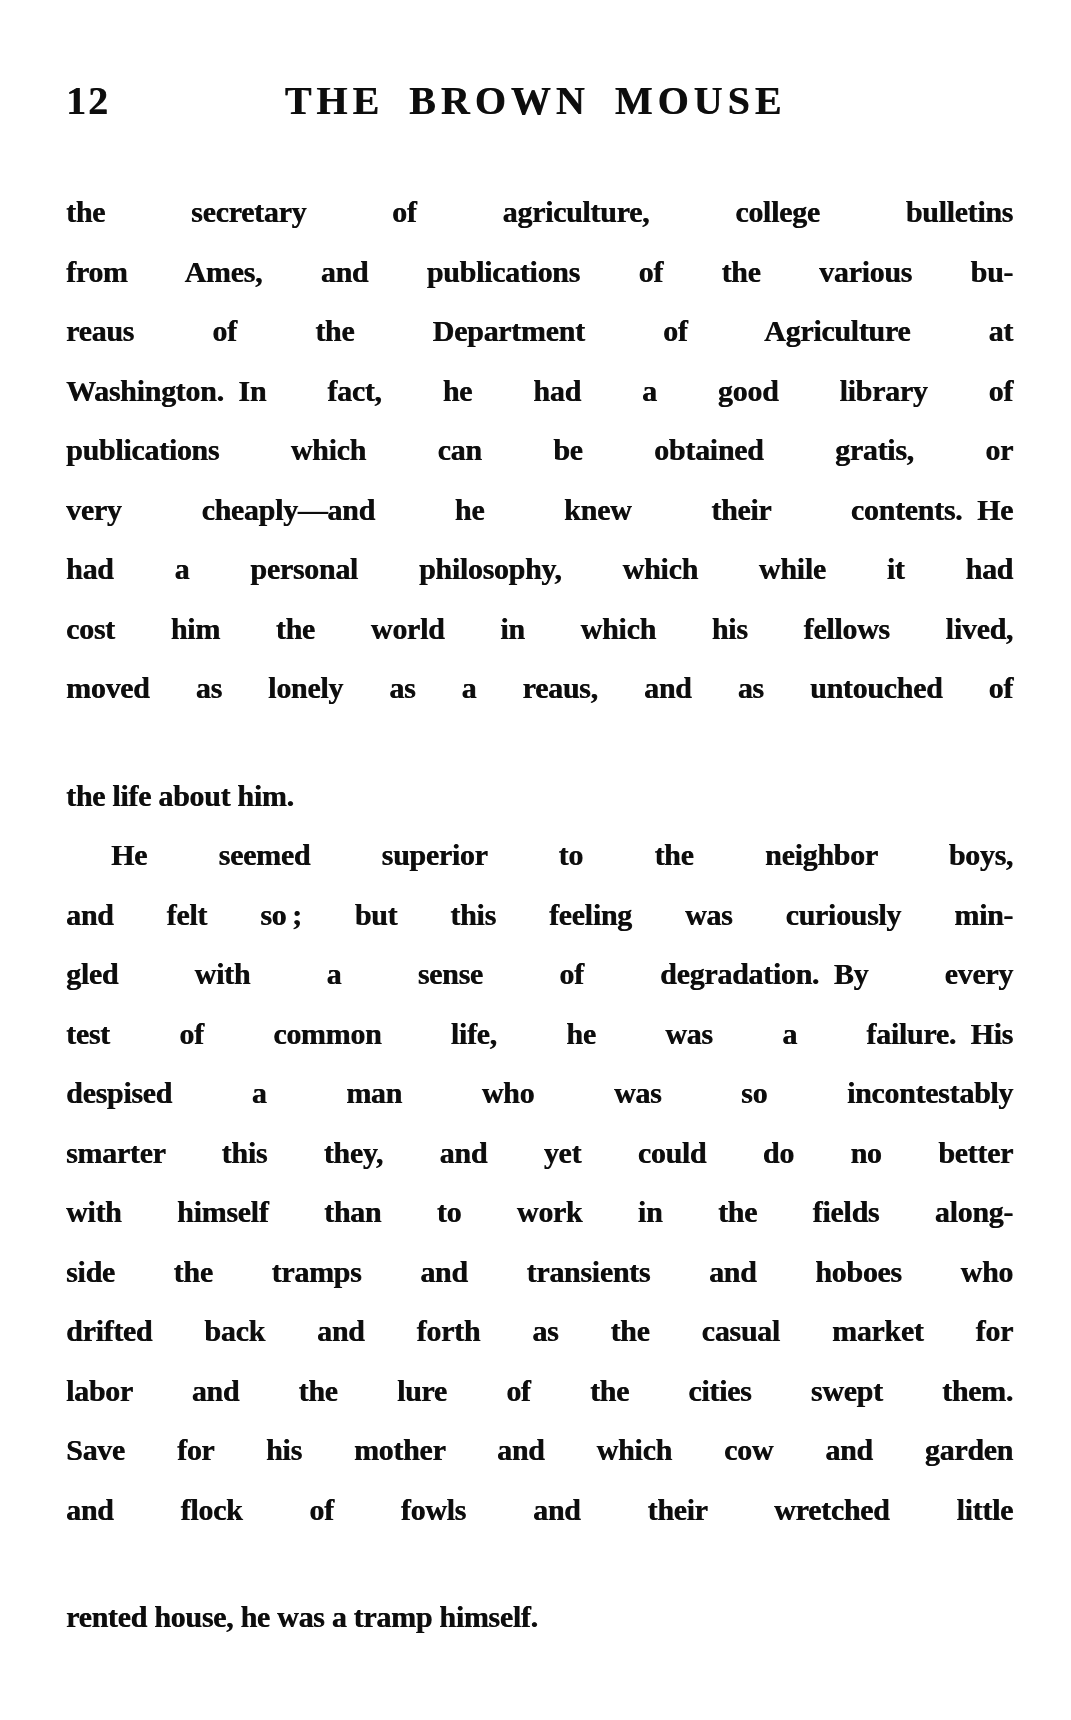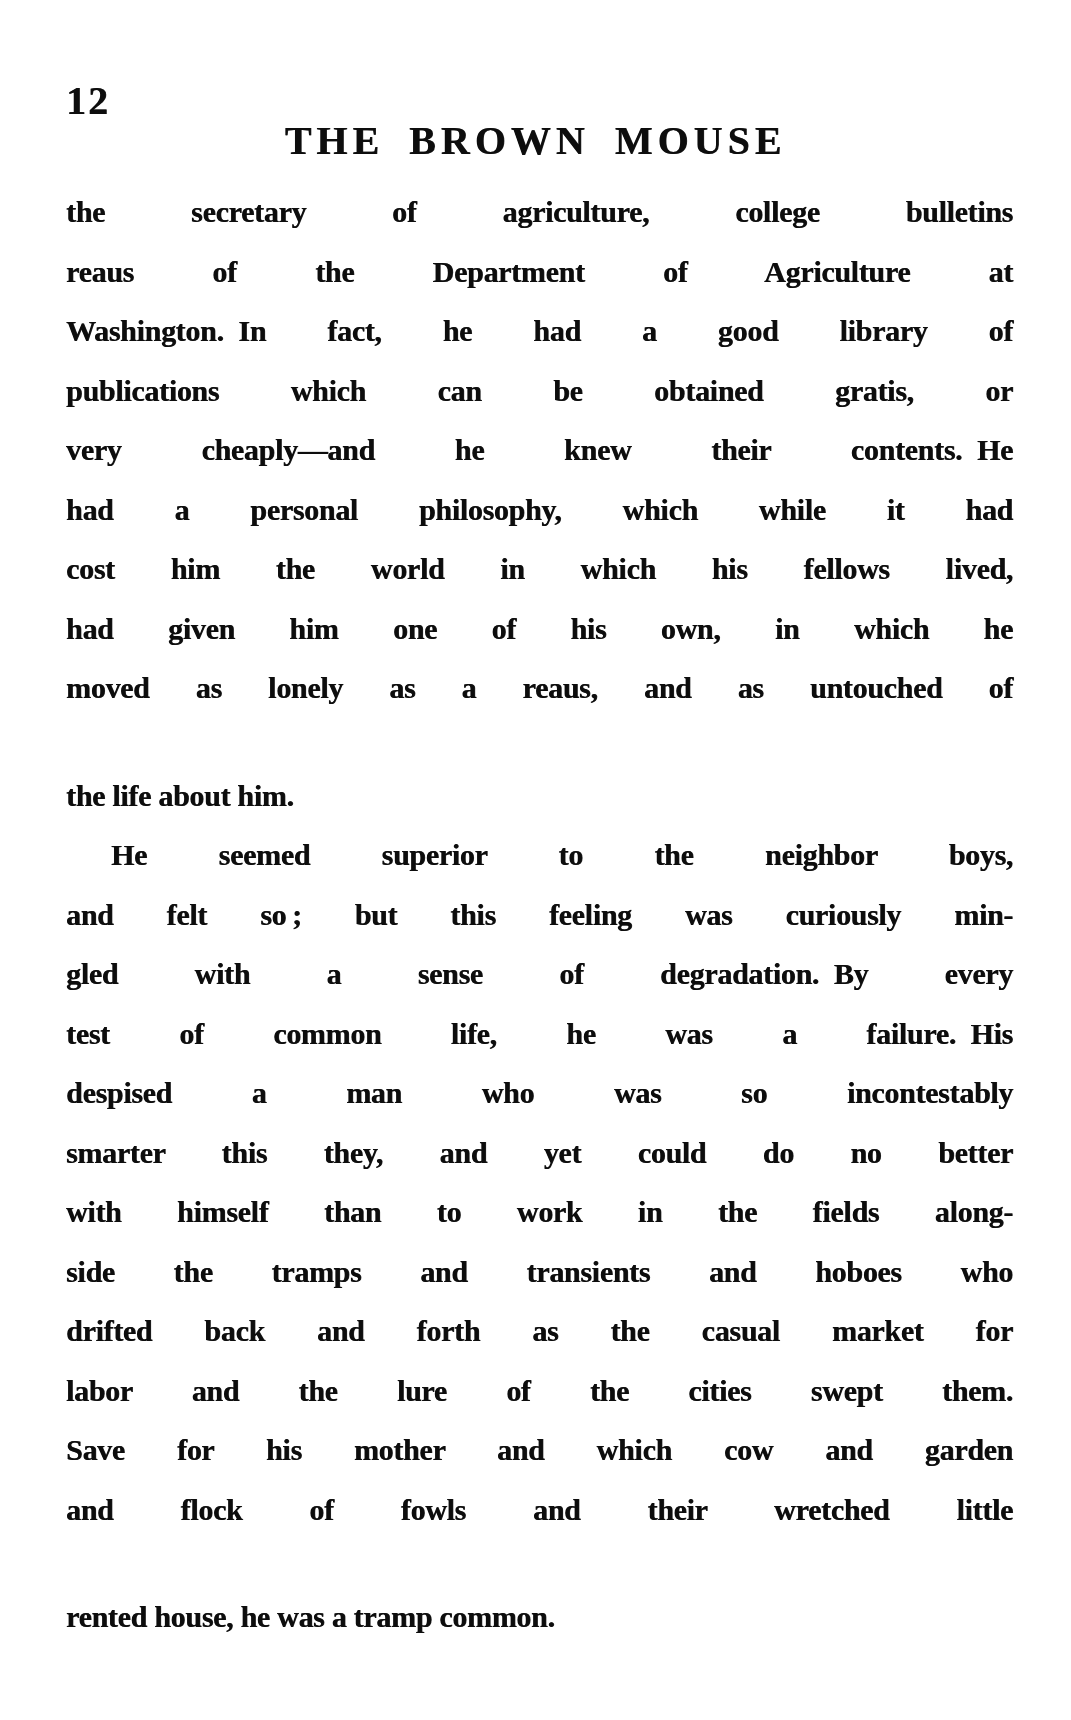--- a/index.html
+++ b/index.html
@@ -37,7 +37,6 @@
     text-align:center;
     letter-spacing:5px;
     word-spacing:10px;
-    margin-top:40px;
   }
   .body-text{
     position:absolute;

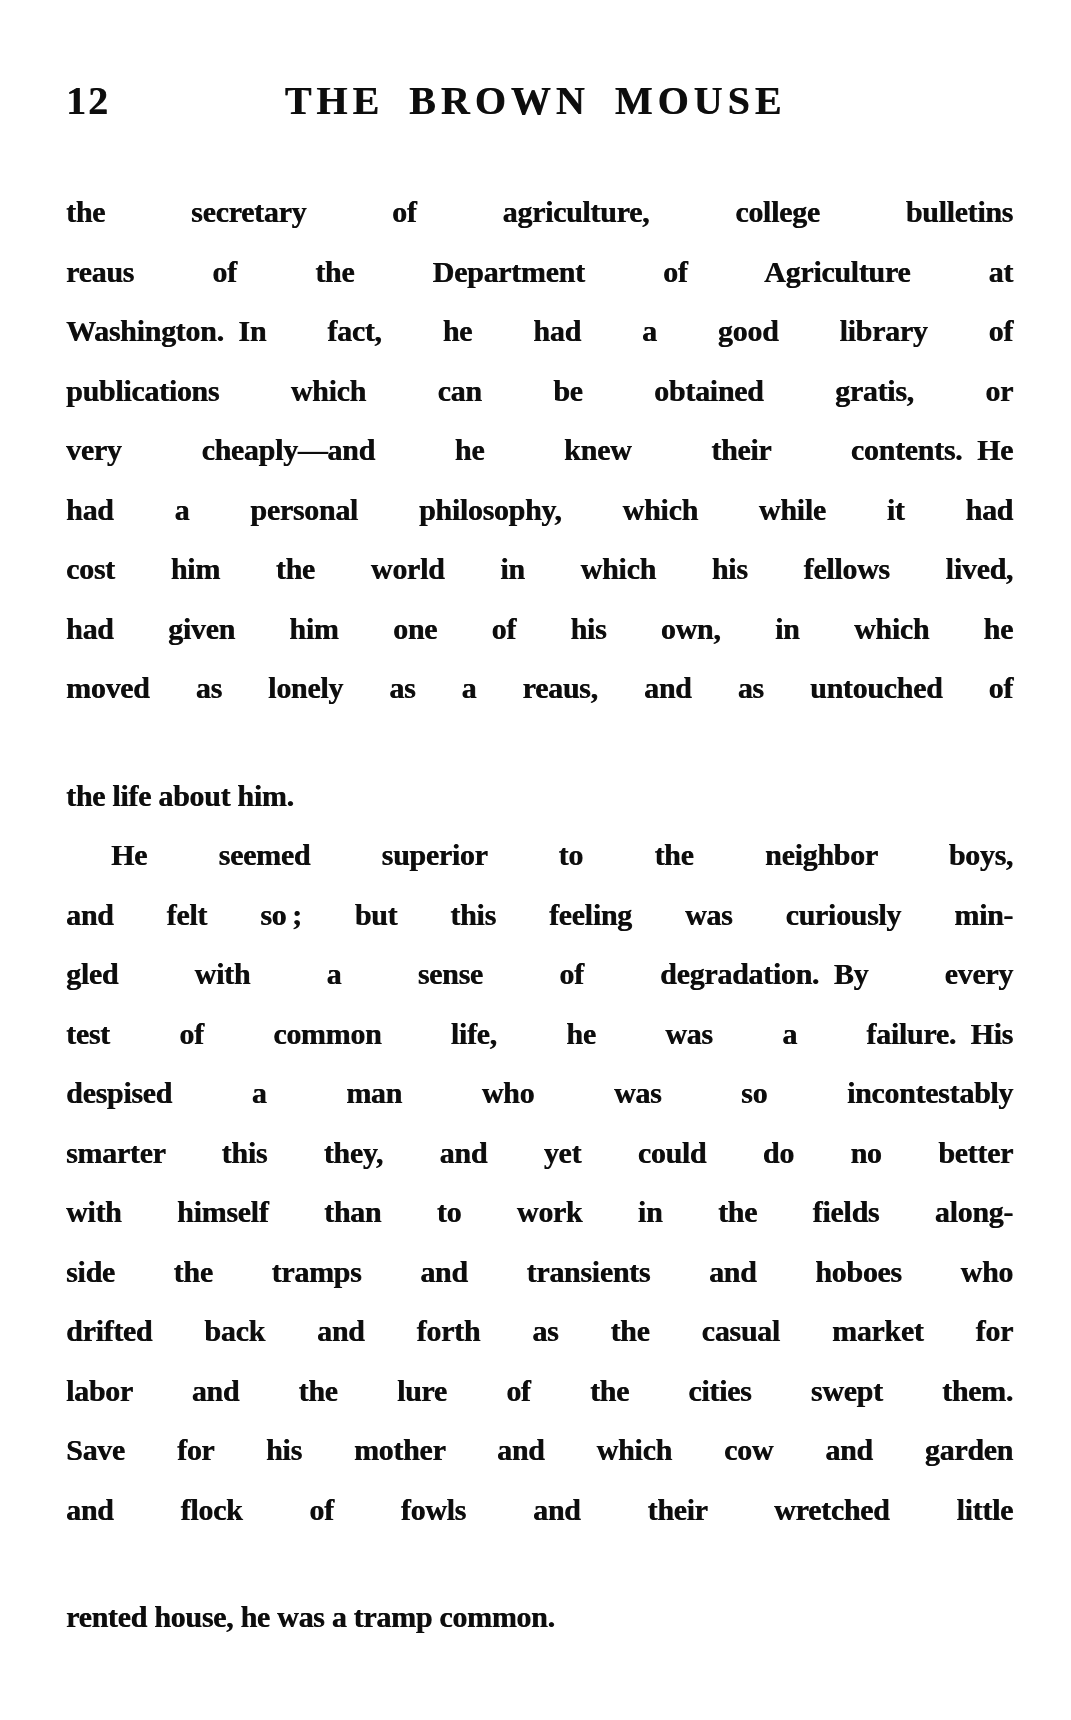--- a/index.html
+++ b/index.html
@@ -72,6 +72,7 @@
   </header>
   <main class="body-text" id="body-text">
       <div class="line">the secretary of agriculture, college bulletins</div>
+      <div class="line">from Ames, and publications of the various bu-</div>
       <div class="line">reaus of the Department of Agriculture at</div>
       <div class="line">Washington. In fact, he had a good library of</div>
       <div class="line">publications which can be obtained gratis, or</div>

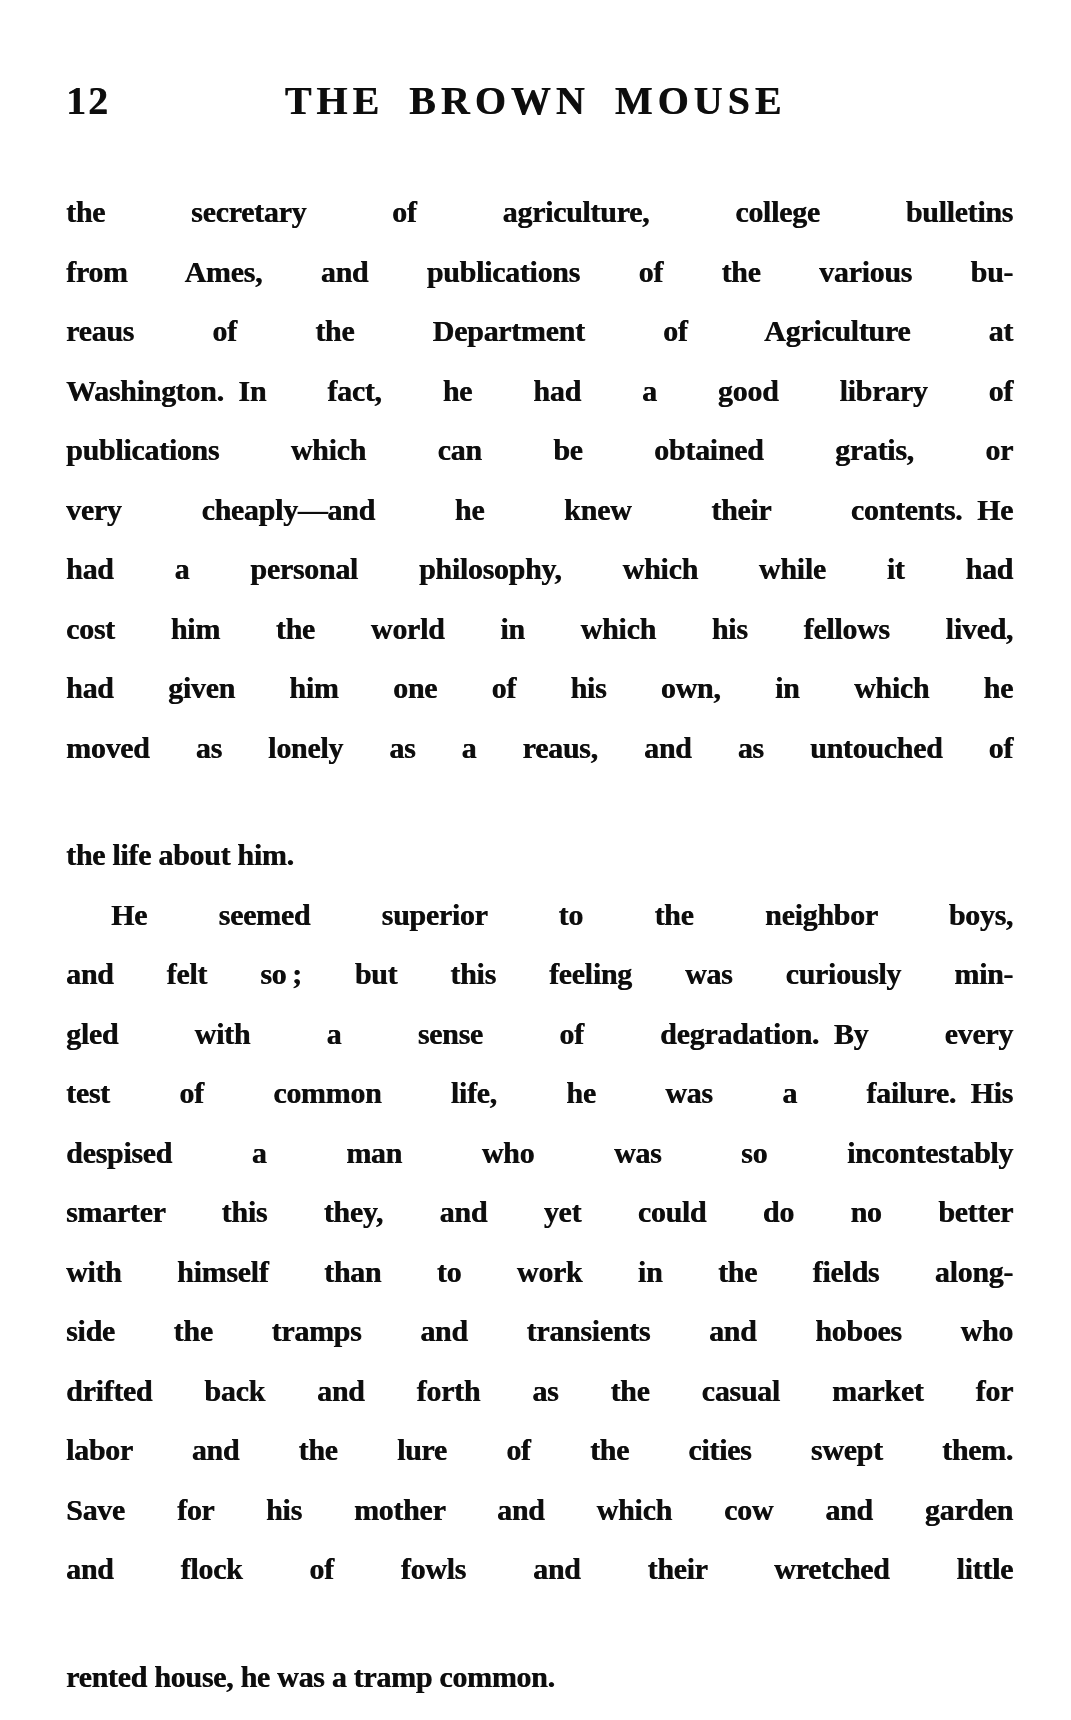--- a/index.html
+++ b/index.html
@@ -79,7 +79,6 @@
       <div class="line">very cheaply—and he knew their contents. He</div>
       <div class="line">had a personal philosophy, which while it had</div>
       <div class="line">cost him the world in which his fellows lived,</div>
-      <div class="line">had given him one of his own, in which he</div>
       <div class="line">moved as lonely as a reaus, and as untouched of</div>
       <div class="line para-end">the life about him.</div>
       <div class="line indent">He seemed superior to the neighbor boys,</div>

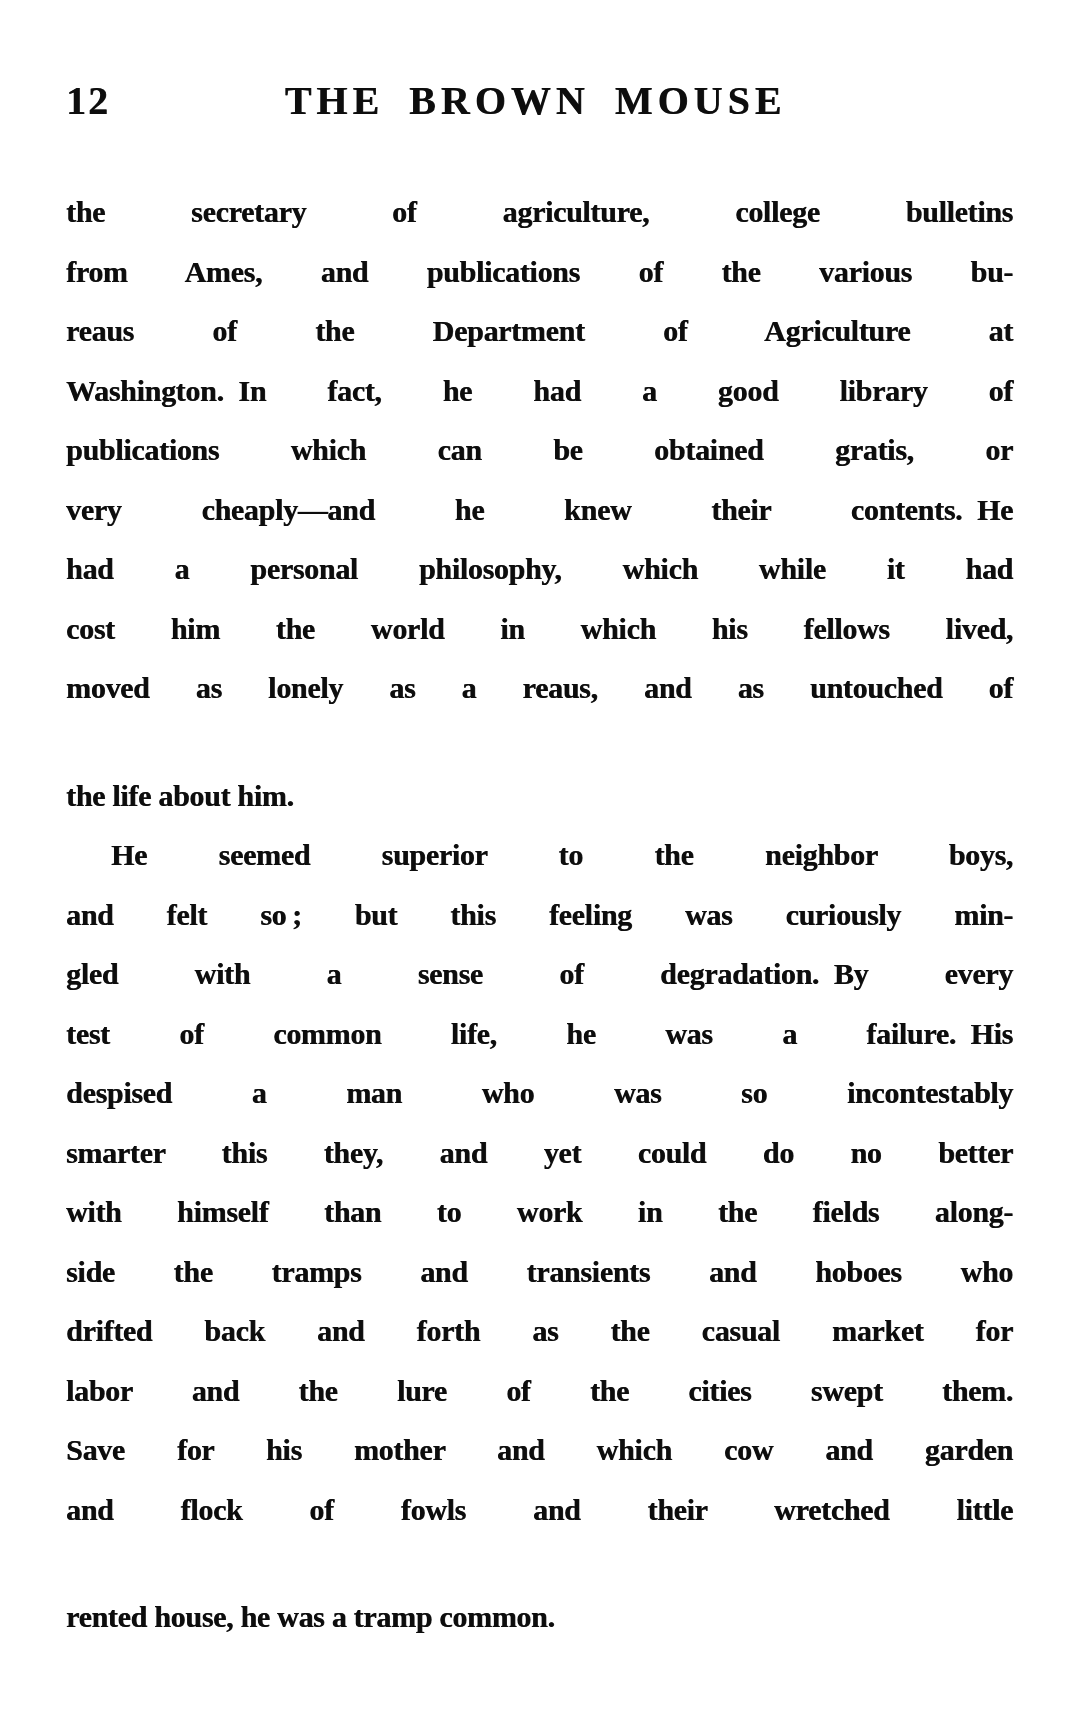--- a/index.html
+++ b/index.html
@@ -93,7 +93,7 @@
       <div class="line">labor and the lure of the cities swept them.</div>
       <div class="line">Save for his mother and which cow and garden</div>
       <div class="line">and flock of fowls and their wretched little</div>
-      <div class="line para-end">rented house, he was a tramp common.</div>
+      <div class="line para-end">rented house, he was a tramp himself.</div>
     </main>
 </div>
 

